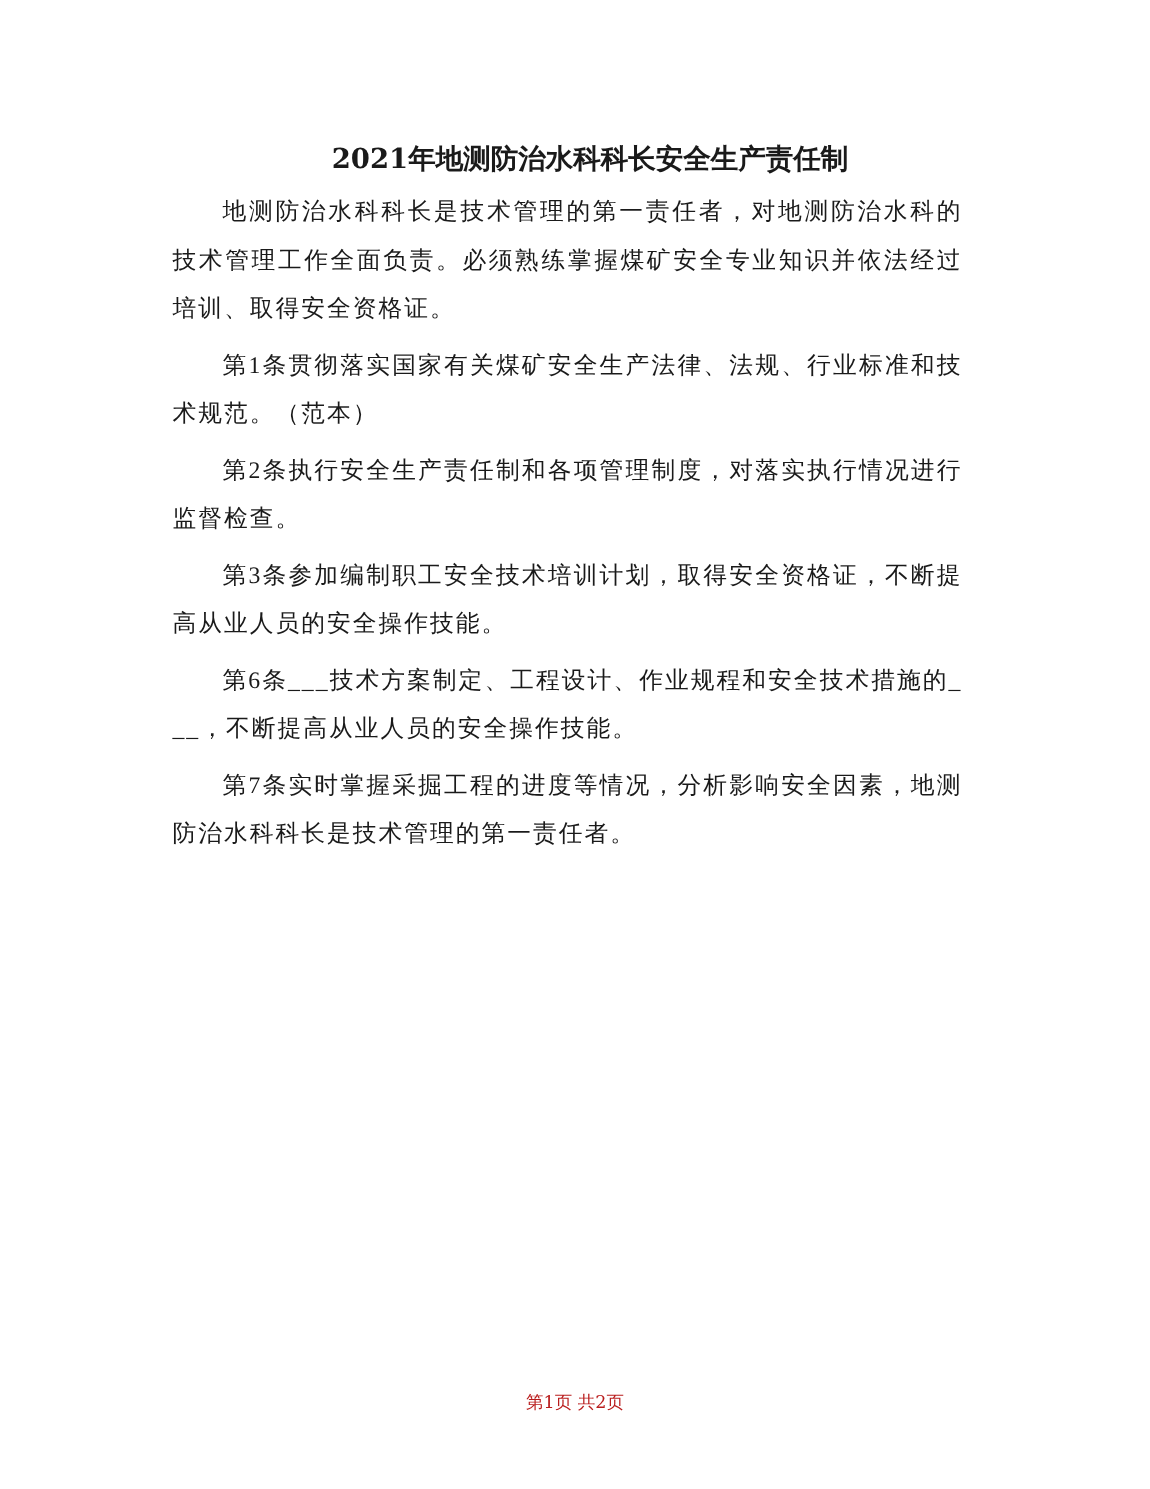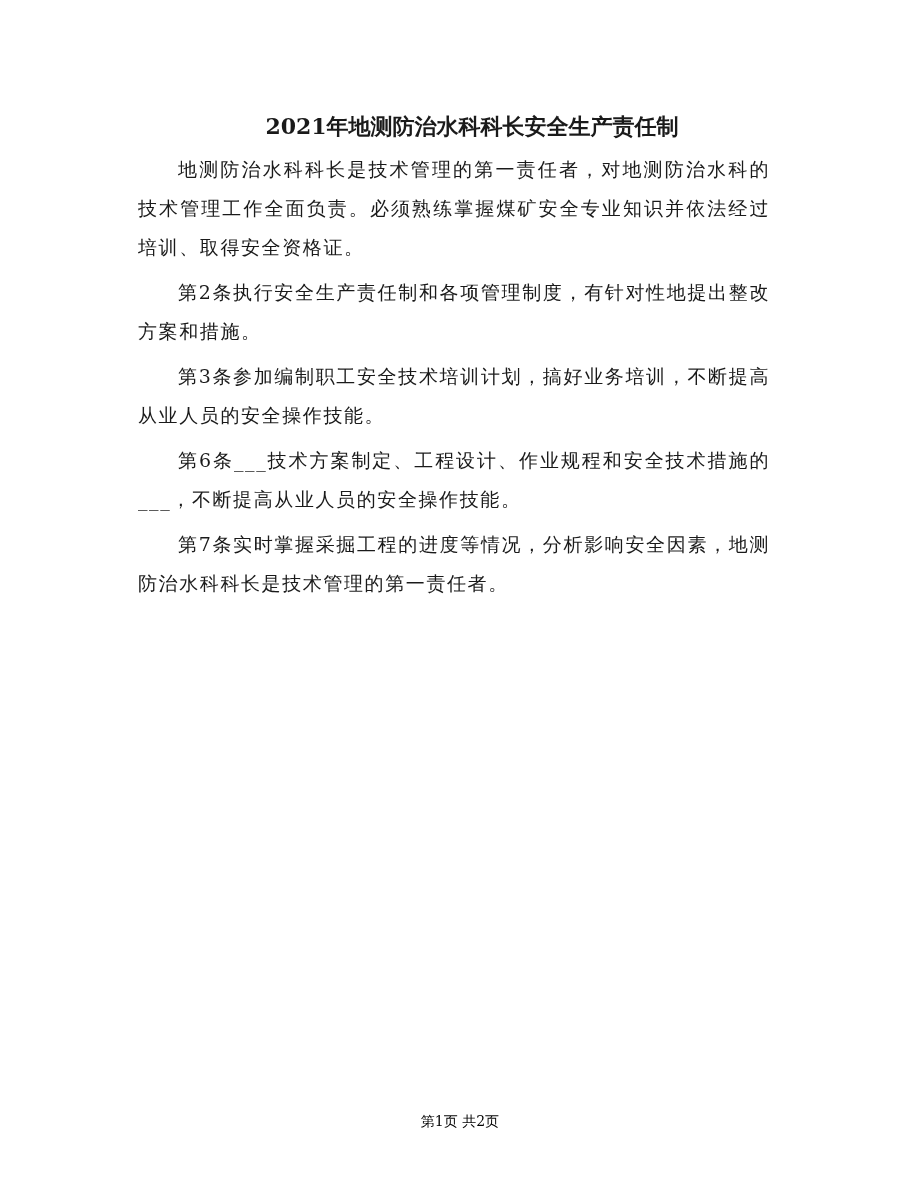--- a/index.html
+++ b/index.html
@@ -9,7 +9,7 @@
              font-size: 22px; font-weight: bold; letter-spacing: 0px; }
     .body { position: absolute; top: 150px; left: 138px; width: 648px; }
     .para { font-size: 19px; line-height: 39px; text-indent: 40px; margin: 0 16px 6px 0;
-            letter-spacing: 1.6px; text-align: justify; word-break: break-all; }
+            letter-spacing: 1.6px; text-align: justify; word-break: break-all; font-family: Liberation Serif, serif; }
     .footer { position: absolute; top: 1113px; left: 0; width: 920px; text-align: center;
               font-size: 14px; color: #000000; }
   </style>

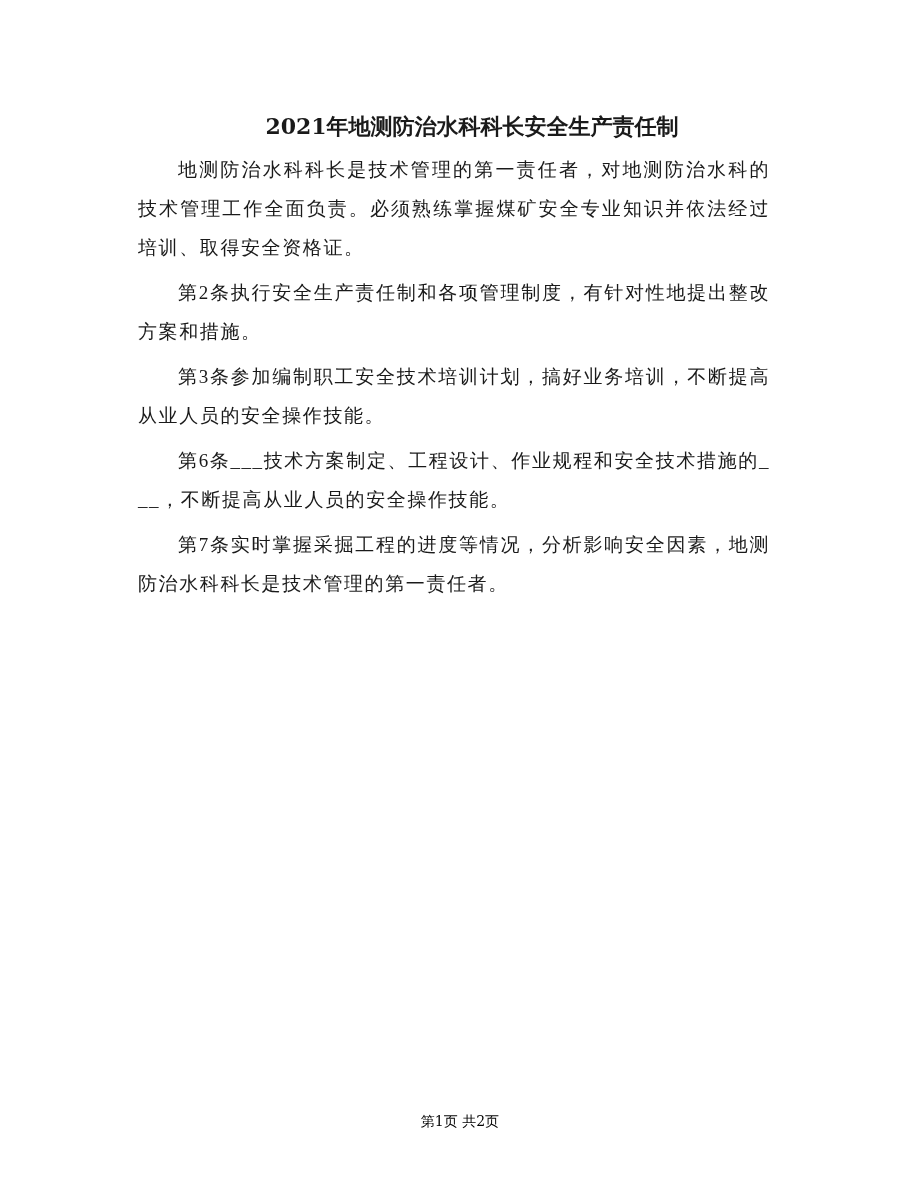--- a/index.html
+++ b/index.html
@@ -20,6 +20,7 @@
   <div class="title">2021年地测防治水科科长安全生产责任制</div>
   <div class="body">
     <p class="para">地测防治水科科长是技术管理的第一责任者，对地测防治水科的技术管理工作全面负责。必须熟练掌握煤矿安全专业知识并依法经过培训、取得安全资格证。</p>
+    <p class="para">第1条贯彻落实国家有关煤矿安全生产法律、法规、行业标准和技术规范。（范本）</p>
     <p class="para">第2条执行安全生产责任制和各项管理制度，有针对性地提出整改方案和措施。</p>
     <p class="para">第3条参加编制职工安全技术培训计划，搞好业务培训，不断提高从业人员的安全操作技能。</p>
     <p class="para">第6条___技术方案制定、工程设计、作业规程和安全技术措施的___，不断提高从业人员的安全操作技能。</p>

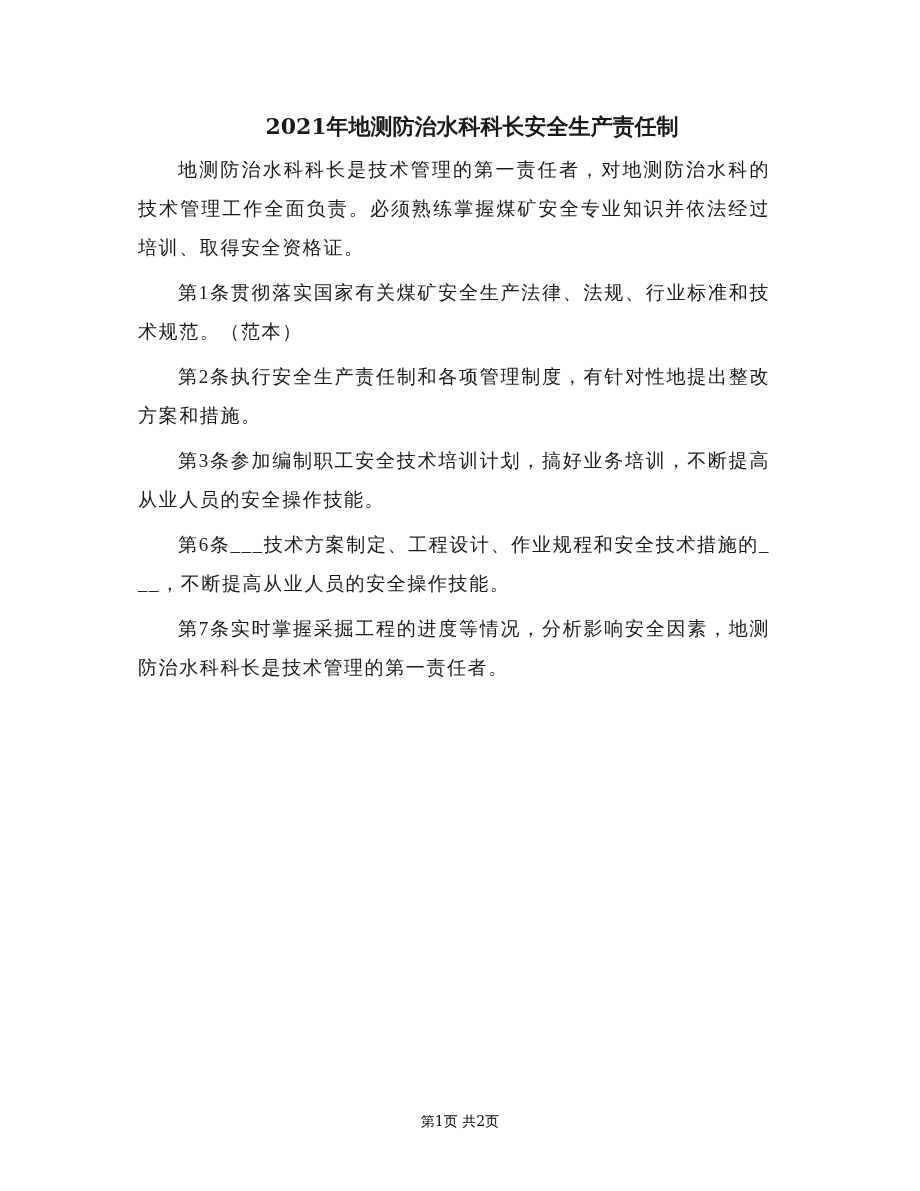--- a/index.html
+++ b/index.html
@@ -21,7 +21,7 @@
   <div class="body">
     <p class="para">地测防治水科科长是技术管理的第一责任者，对地测防治水科的技术管理工作全面负责。必须熟练掌握煤矿安全专业知识并依法经过培训、取得安全资格证。</p>
     <p class="para">第1条贯彻落实国家有关煤矿安全生产法律、法规、行业标准和技术规范。（范本）</p>
-    <p class="para">第2条执行安全生产责任制和各项管理制度，有针对性地提出整改方案和措施。</p>
+    <p class="para">第2条执行安全生产责任制和各项管理制度，对落实执行情况进行监督检查。</p>
     <p class="para">第3条参加编制职工安全技术培训计划，搞好业务培训，不断提高从业人员的安全操作技能。</p>
     <p class="para">第6条___技术方案制定、工程设计、作业规程和安全技术措施的___，不断提高从业人员的安全操作技能。</p>
     <p class="para">第7条实时掌握采掘工程的进度等情况，分析影响安全因素，地测防治水科科长是技术管理的第一责任者。</p>

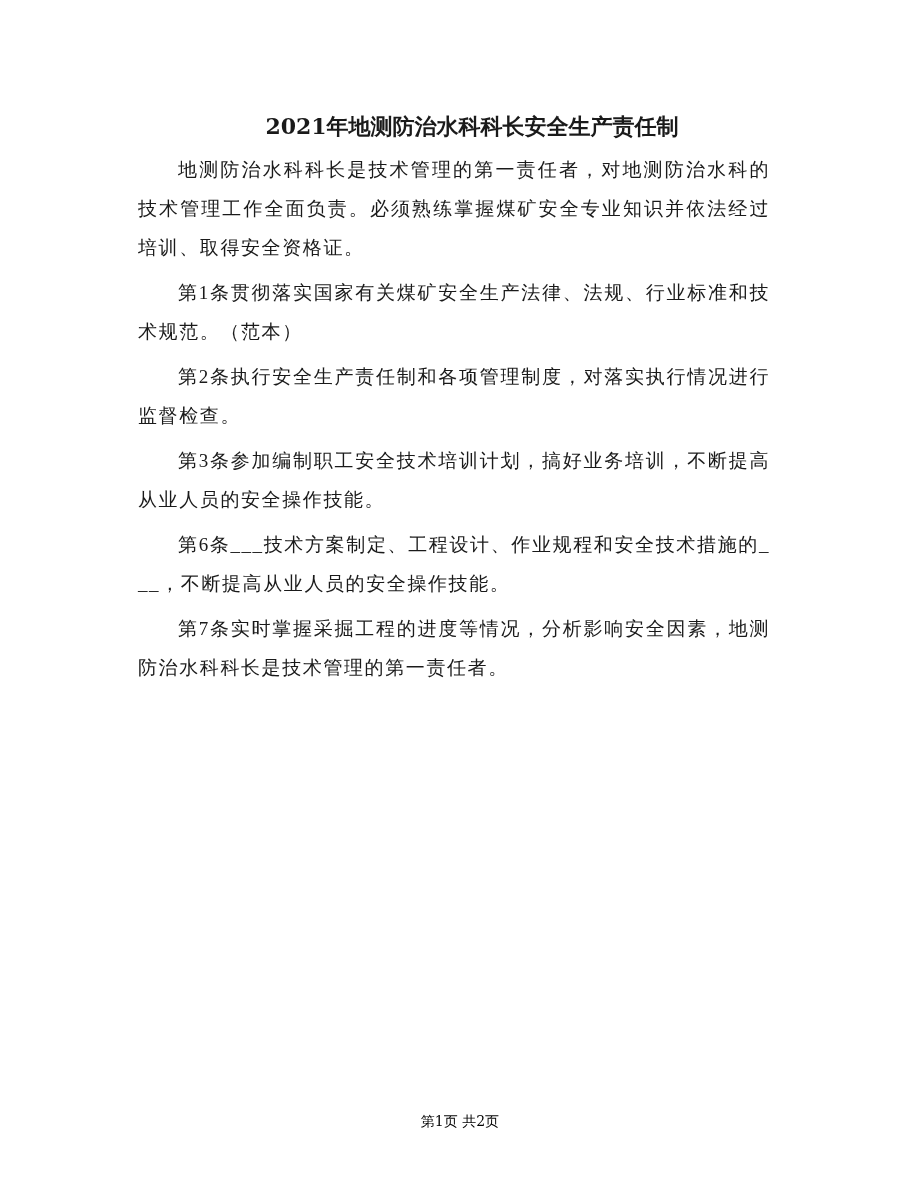--- a/index.html
+++ b/index.html
@@ -22,7 +22,7 @@
     <p class="para">地测防治水科科长是技术管理的第一责任者，对地测防治水科的技术管理工作全面负责。必须熟练掌握煤矿安全专业知识并依法经过培训、取得安全资格证。</p>
     <p class="para">第1条贯彻落实国家有关煤矿安全生产法律、法规、行业标准和技术规范。（范本）</p>
     <p class="para">第2条执行安全生产责任制和各项管理制度，对落实执行情况进行监督检查。</p>
-    <p class="para">第3条参加编制职工安全技术培训计划，搞好业务培训，不断提高从业人员的安全操作技能。</p>
+    <p class="para">第3条参加编制职工安全技术培训计划，取得安全资格证，不断提高从业人员的安全操作技能。</p>
     <p class="para">第6条___技术方案制定、工程设计、作业规程和安全技术措施的___，不断提高从业人员的安全操作技能。</p>
     <p class="para">第7条实时掌握采掘工程的进度等情况，分析影响安全因素，地测防治水科科长是技术管理的第一责任者。</p>
   </div>

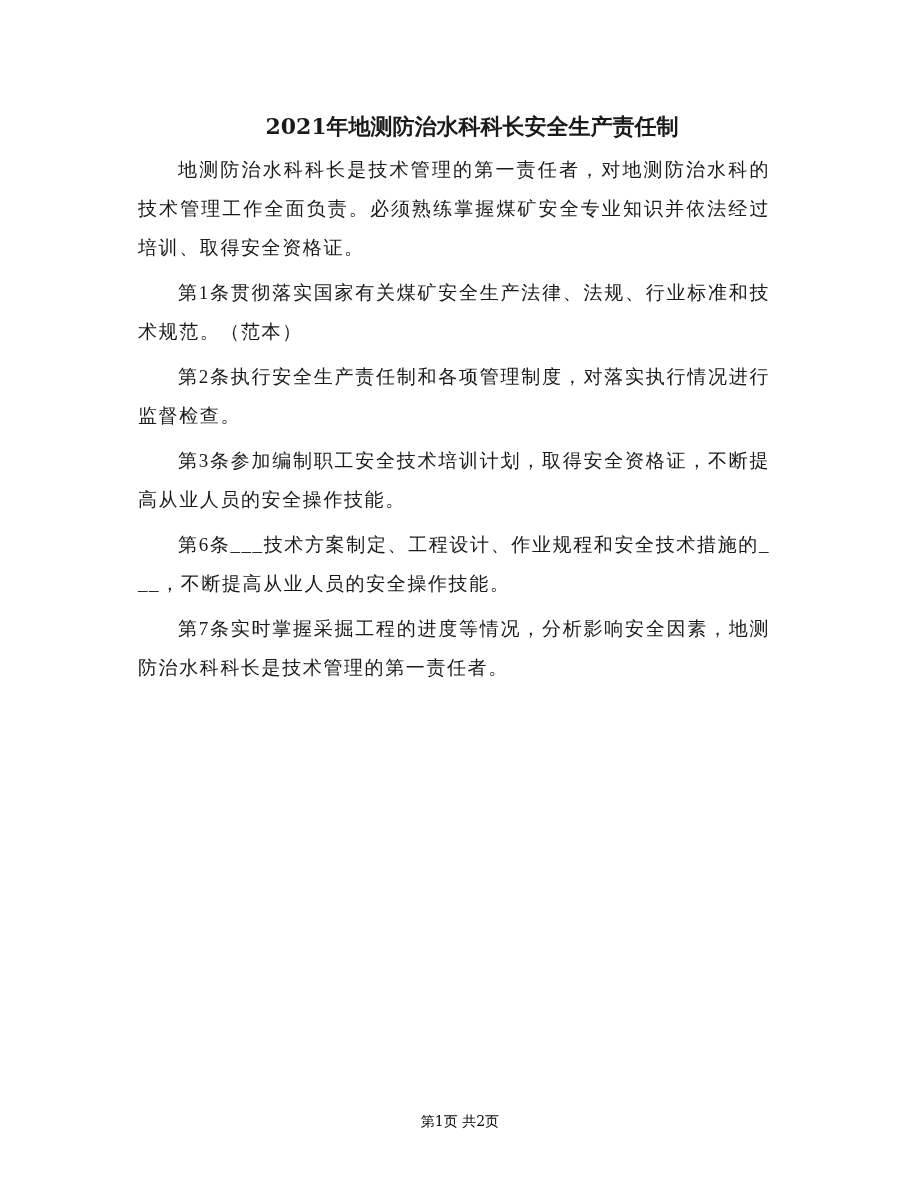--- a/index.html
+++ b/index.html
@@ -11,7 +11,7 @@
     .para { font-size: 19px; line-height: 39px; text-indent: 40px; margin: 0 16px 6px 0;
             letter-spacing: 1.6px; text-align: justify; word-break: break-all; font-family: Liberation Serif, serif; }
     .footer { position: absolute; top: 1113px; left: 0; width: 920px; text-align: center;
-              font-size: 14px; color: #000000; }
+              font-size: 14px; color: #b91c1c; }
   </style>
 </head>
 <body>

